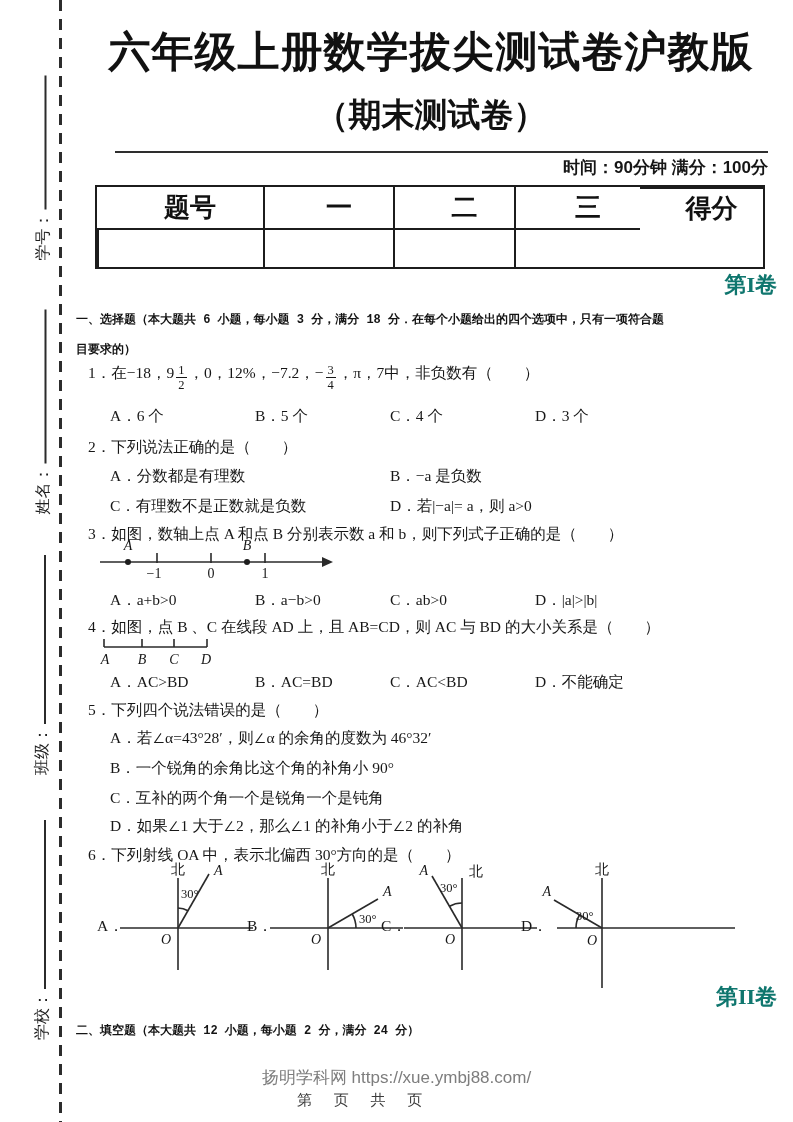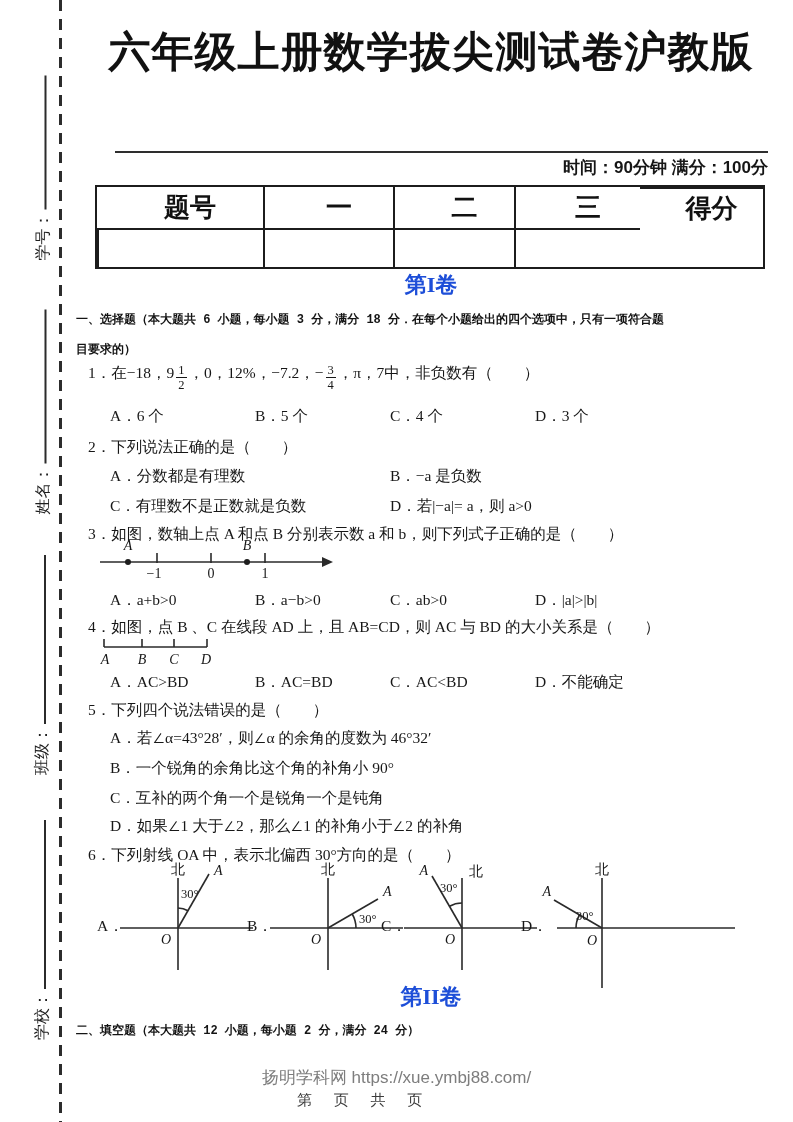--- a/index.html
+++ b/index.html
@@ -78,6 +78,7 @@
   </div>
 
   <div class="title">六年级上册数学拔尖测试卷沪教版</div>
+  <div class="subtitle">（期末测试卷）</div>
   <div class="metarule"></div>
   <div class="meta">时间：90分钟  满分：100分</div>
 

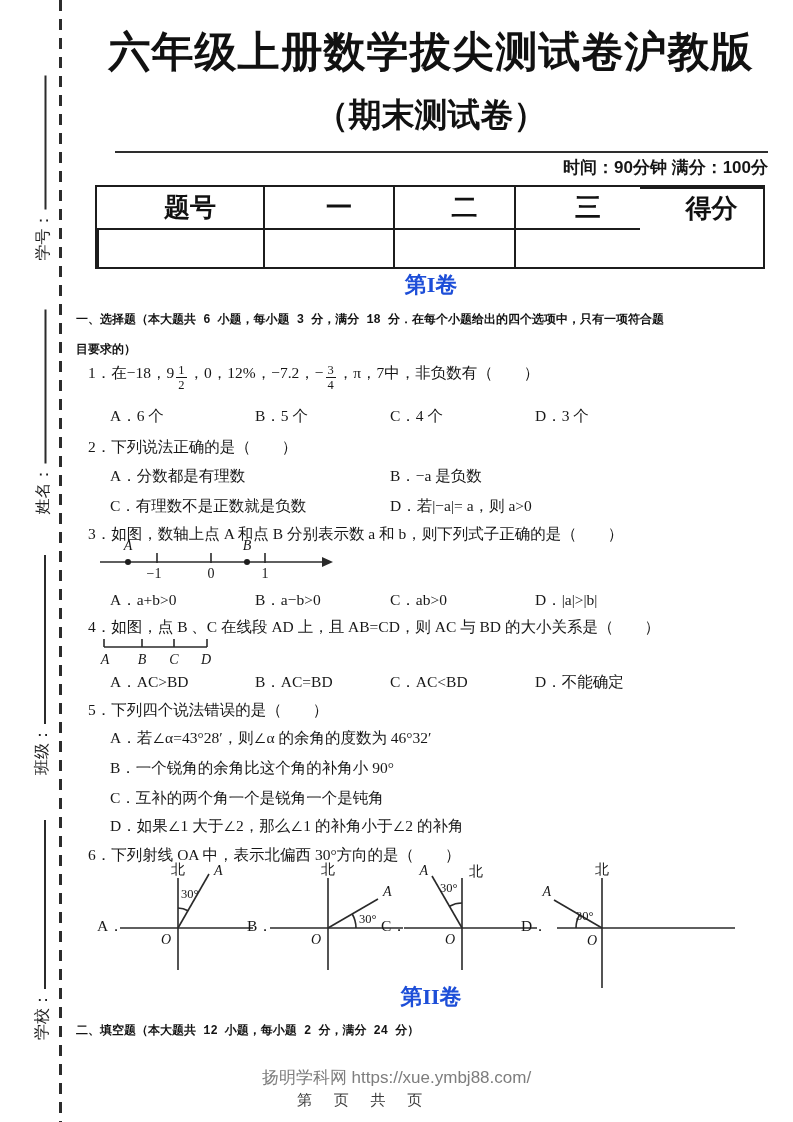--- a/index.html
+++ b/index.html
@@ -28,8 +28,8 @@
     font-family:"Liberation Sans",sans-serif;font-weight:700;font-size:26px;color:#111;padding-left:20px;}
   .stable .nbl{border-left:none;}
   .stable .nbt{border-top:none;}
-  .parthead{position:absolute;left:85px;width:692px;text-align:center;
-    font-weight:700;font-size:22px;color:#1d4ed8;}
+  .parthead{position:absolute;left:85px;width:692px;text-align:right;
+    font-weight:700;font-size:22px;color:#0f766e;}
   .sechead{position:absolute;left:76px;width:695px;
     font-family:Liberation Mono, monospace;font-weight:700;font-size:12px;color:#141414;}
   .qtext{position:absolute;left:88px;width:695px;font-size:15.5px;color:#171717;white-space:nowrap;}

